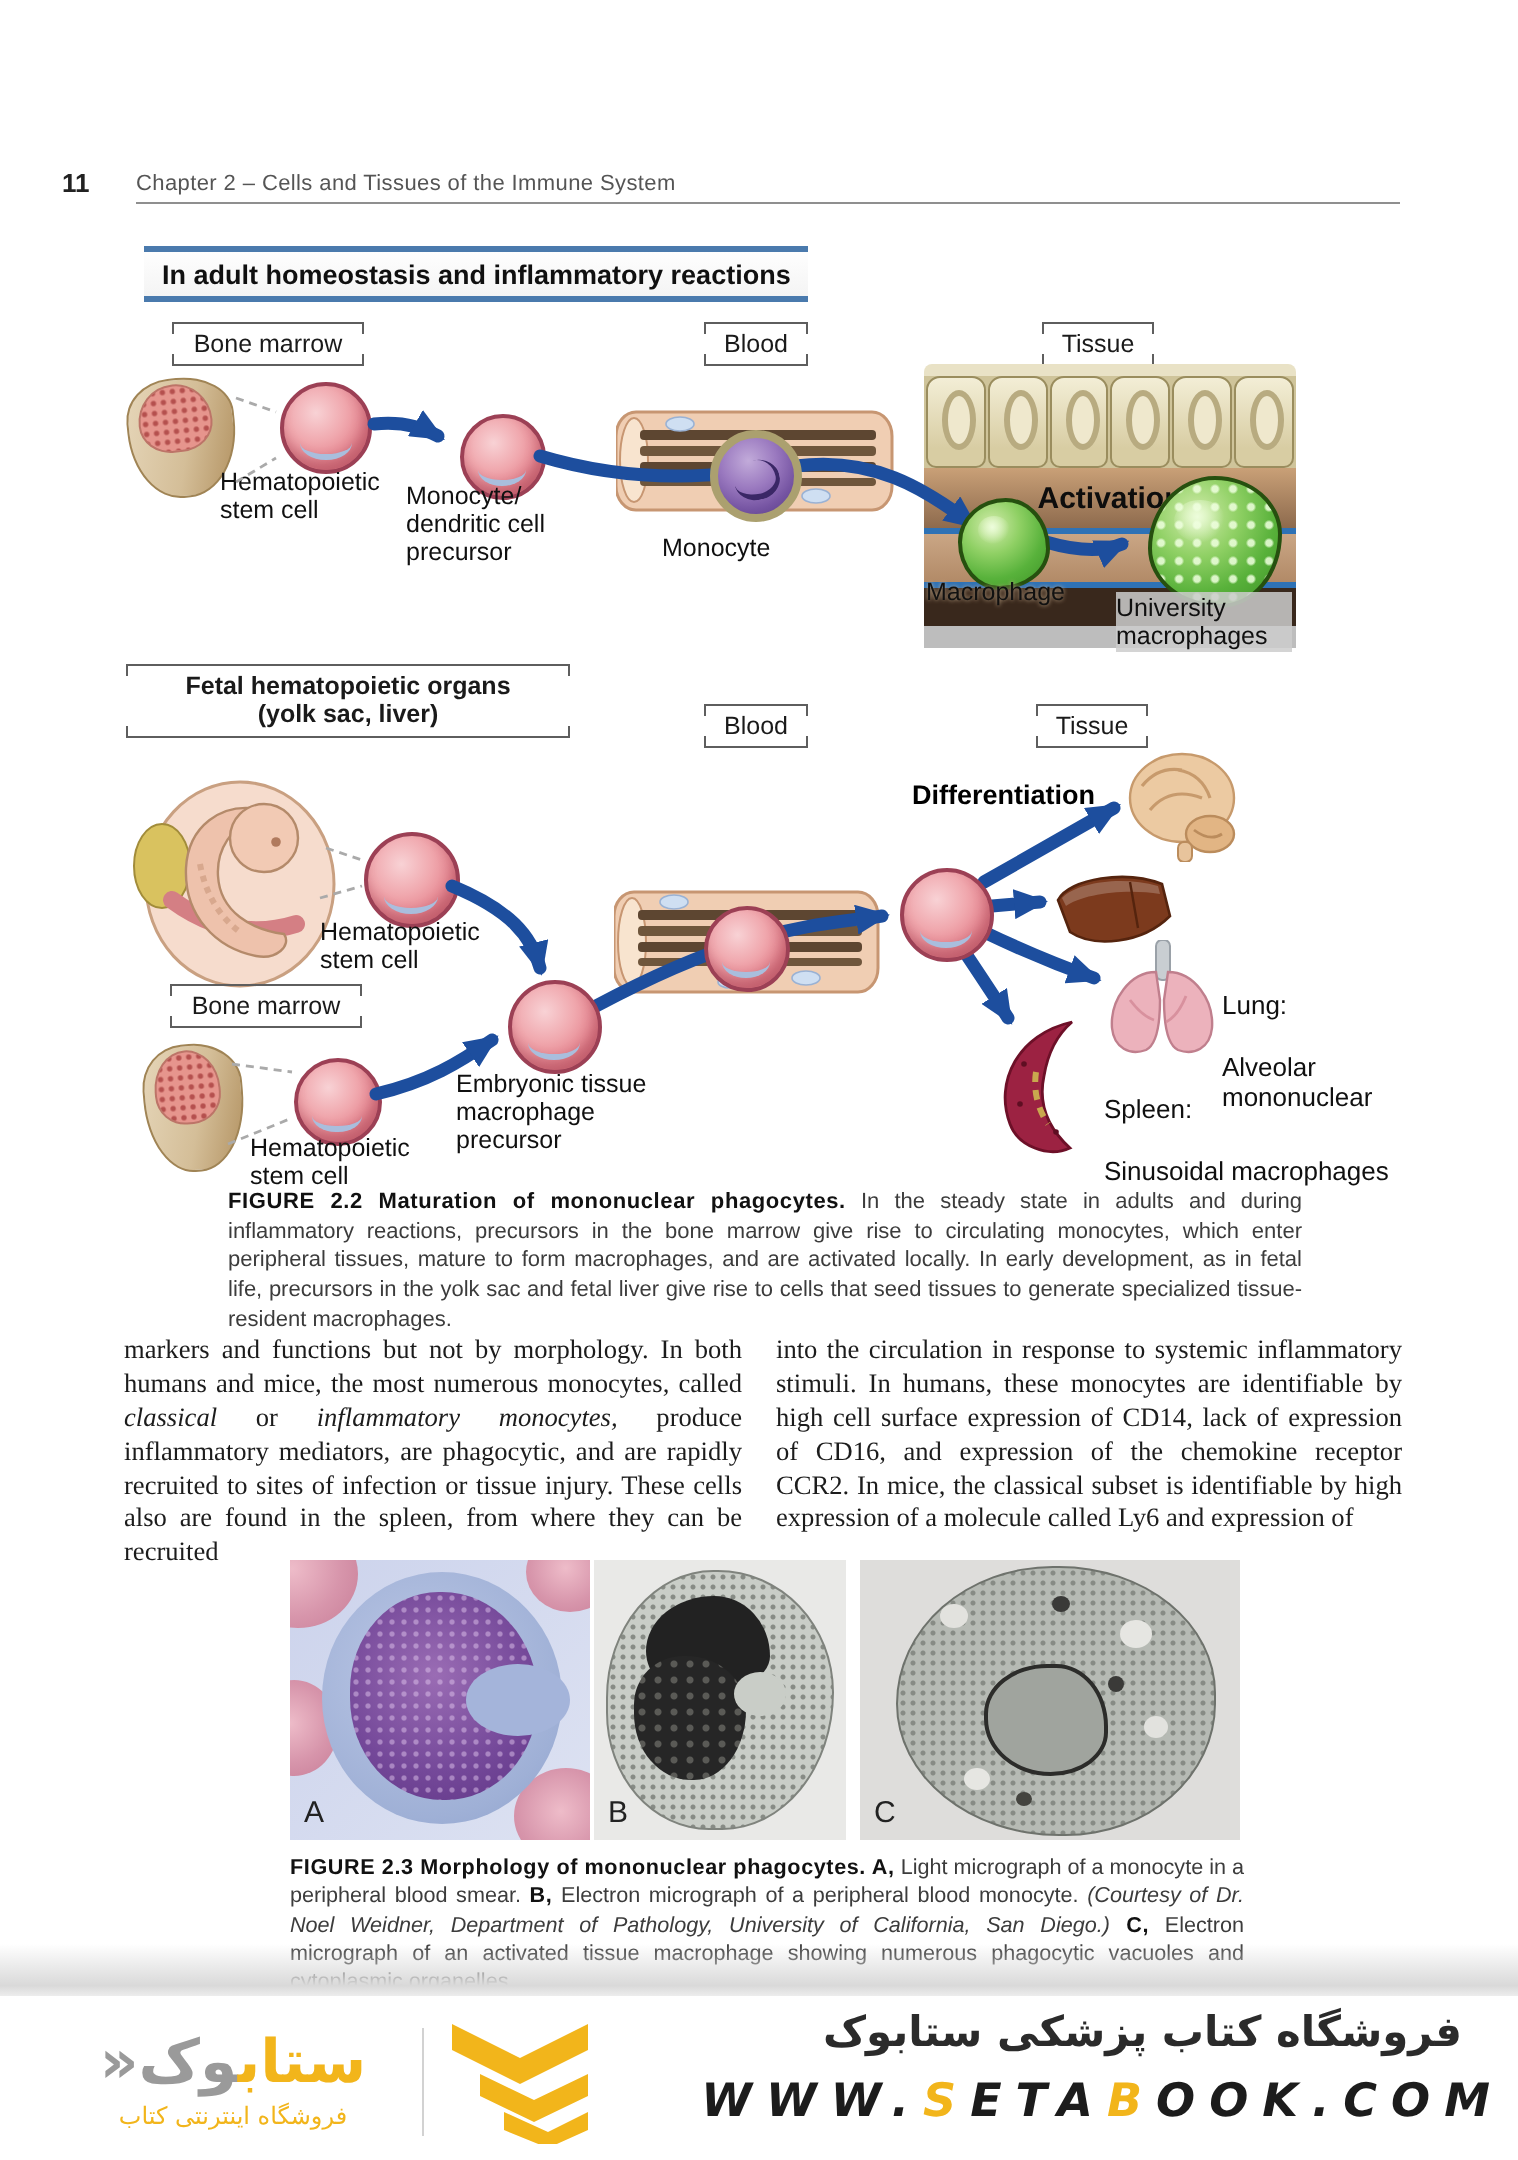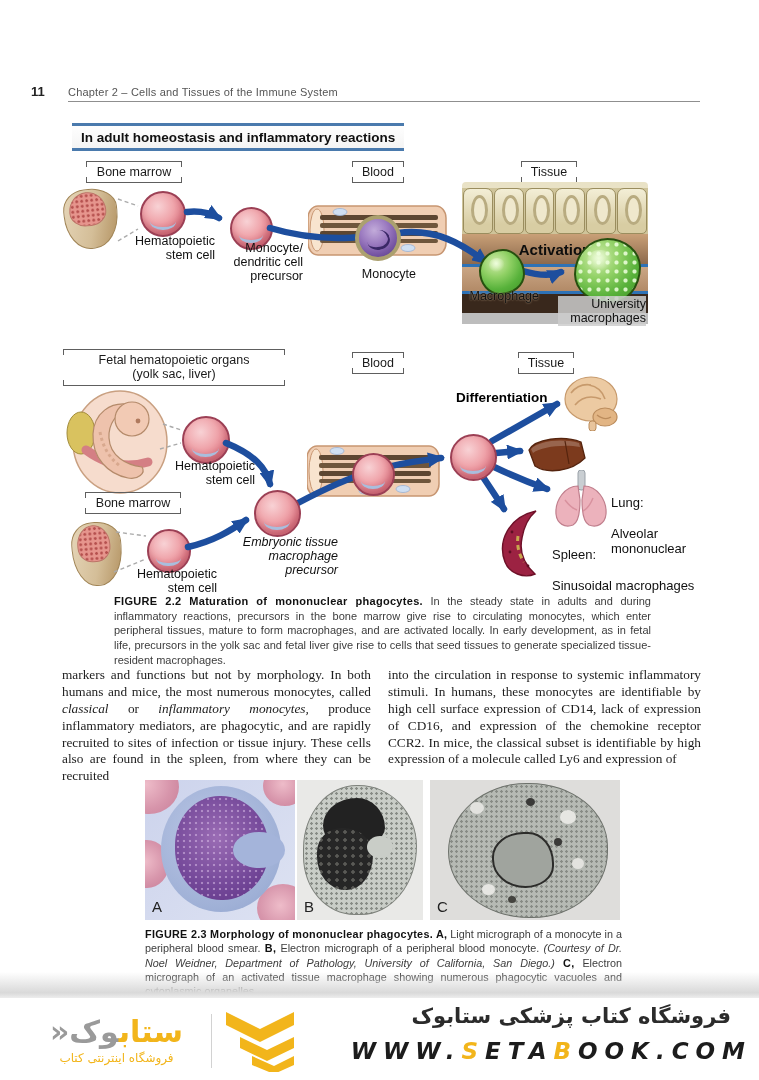--- a/index.html
+++ b/index.html
@@ -22,7 +22,7 @@
   .bracket::after{bottom:0;border-bottom:1.5px solid #5e5e5e;}
 
   
-  .flbl{font:12.5px "Liberation Sans",sans-serif;color:#101010;text-align:right;white-space:pre-line;line-height:1.12;}
+  .flbl{font:12.5px "Liberation Sans",sans-serif;color:#101010;text-align:left;white-space:pre-line;line-height:1.12;}
   .olbl{font:13px "Liberation Sans",sans-serif;color:#101010;white-space:pre-line;line-height:1.18;}
   .blbl{font:bold 13.5px "Liberation Sans",sans-serif;color:#000;}
 

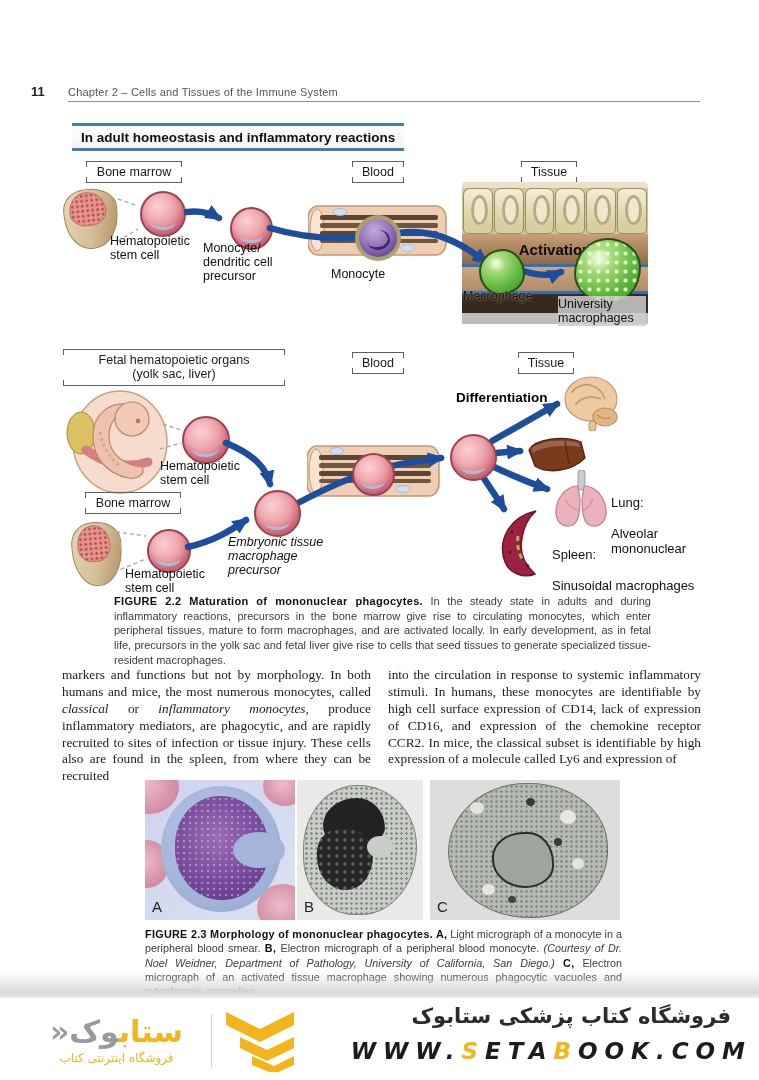--- a/index.html
+++ b/index.html
@@ -157,7 +157,7 @@
   <div class="abs flbl" style="left:331px;top:267px;width:85px;">Monocyte</div>
 
 
-  <div class="abs bracket" style="left:63px;top:349px;width:218px;">Fetal hematopoietic organs
+  <div class="abs bracket" style="left:63px;top:332px;width:218px;font-weight:bold;">Fetal hematopoietic organs
 (yolk sac, liver)</div>
   <div class="abs bracket" style="left:352px;top:352px;width:48px;">Blood</div>
   <div class="abs bracket" style="left:518px;top:352px;width:52px;">Tissue</div>

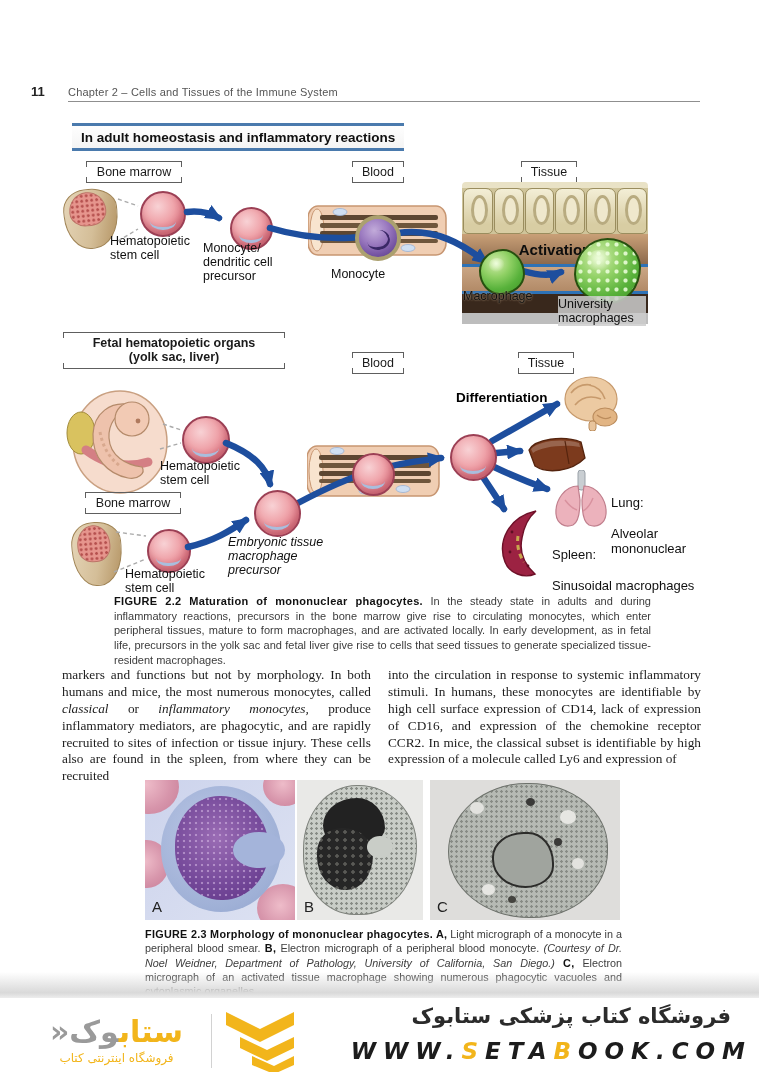--- a/index.html
+++ b/index.html
@@ -201,7 +201,7 @@
 stem cell</div>
   <div class="abs flbl" style="left:125px;top:567px;width:92px;">Hematopoietic
 stem cell</div>
-  <div class="abs flbl" style="left:228px;top:535px;width:110px;font-style:italic;">Embryonic tissue
+  <div class="abs flbl" style="left:228px;top:535px;width:110px;">Embryonic tissue
 macrophage
 precursor</div>
   <div class="abs blbl" style="left:456px;top:390px;">Differentiation</div>

